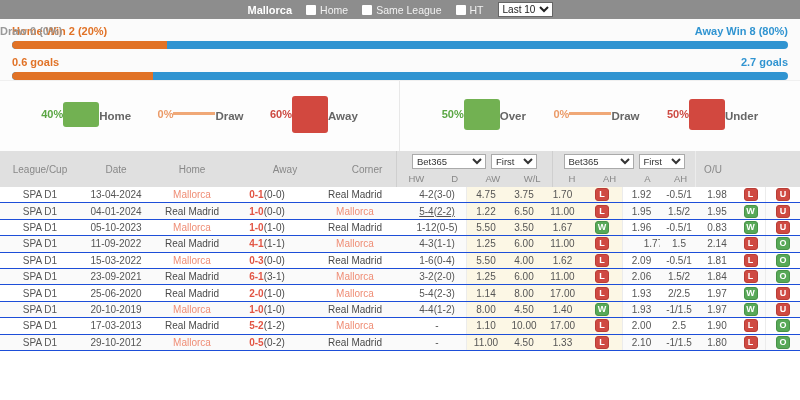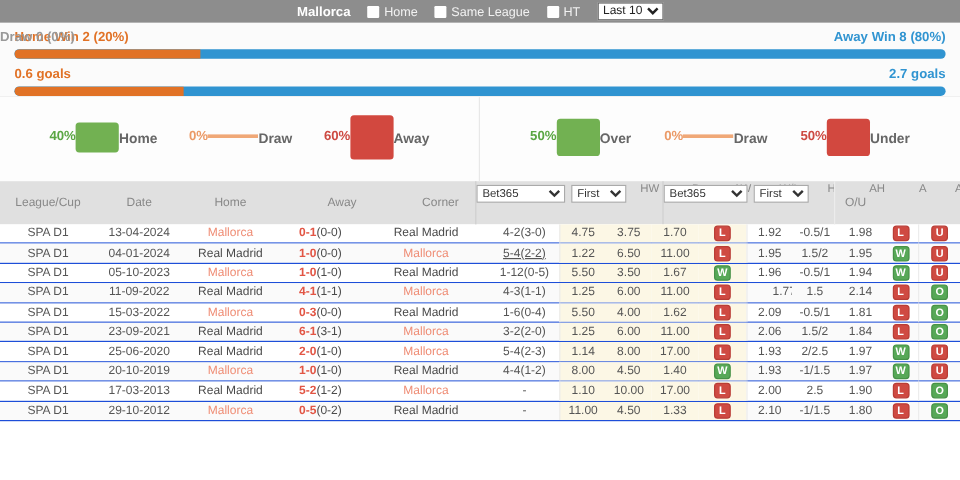--- a/index.html
+++ b/index.html
@@ -51,7 +51,7 @@
   .h2h-table { height:202px; font-size:10px; color:#555; }
   .thead { height:36px; background:#e0e0e0; color:#888; display:flex; }
   .thead .hcell { display:flex; align-items:center; justify-content:center; font-size:10px; }
-  .hgroup { display:flex; flex-direction:row; border-left:1px solid #cfcfcf; }
+  .hgroup { display:flex; flex-direction:column; border-left:1px solid #cfcfcf; }
   .hgroup .selrow { height:21px; display:flex; align-items:center; justify-content:center; gap:5px; }
   .hgroup select { font-size:9.5px; height:15px; border:1px solid #aaa; background:#fff; color:#333; font-family:"Liberation Sans",sans-serif; }
   .hgroup .subrow { height:15px; display:flex; }

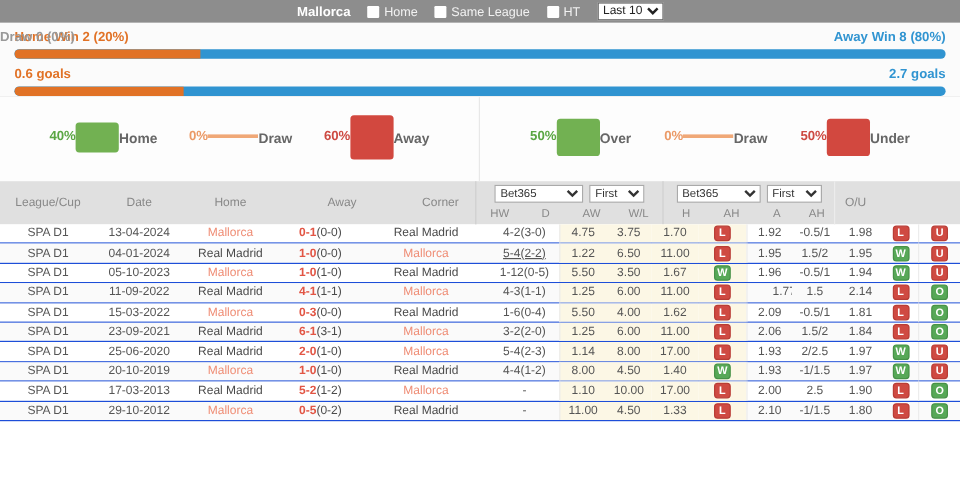--- a/index.html
+++ b/index.html
@@ -266,7 +266,7 @@
           </div>
           <div class="tcell bl" style="width: 38px;">1.96</div>
           <div class="tcell" style="width: 38px;">-0.5/1</div>
-          <div class="tcell" style="width: 38px;">1.94</div>
+          <div class="tcell" style="width: 38px;">0.83</div>
           <div class="tcell" style="width: 29px;">
             <span class="badge badge-green">W</span>
           </div>

